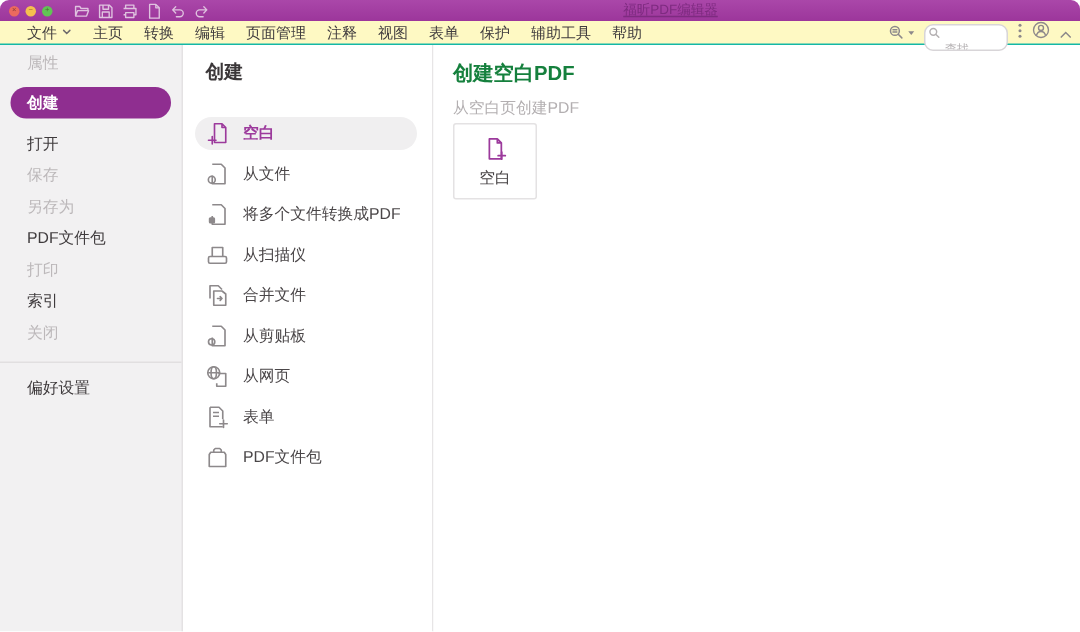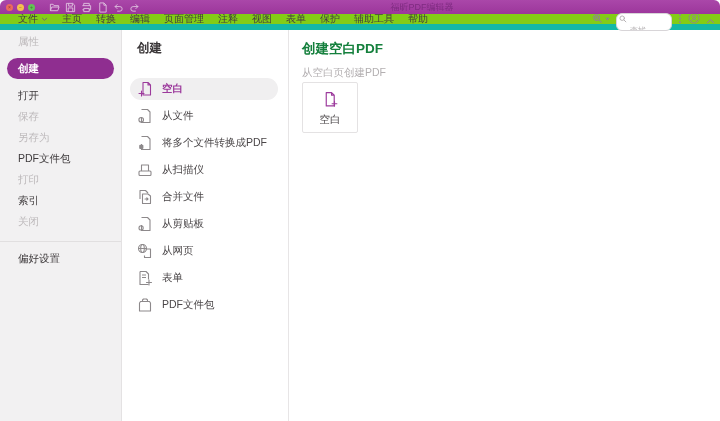--- a/index.html
+++ b/index.html
@@ -16,7 +16,7 @@
   .tl-zoom { background:#61c454; }
   .qa { display:flex; gap:5px; margin-left:14px; align-items:center; }
   .qa svg { display:block; }
-  .win-title { position:absolute; left:422px; top:50%; transform:translate(-50%,-50%); font-size:9px; color:#7e2b80; white-space:nowrap; }
+  .win-title { position:absolute; left:447px; top:50%; transform:translate(-50%,-50%); font-size:9px; color:#7e2b80; white-space:nowrap;text-decoration:underline; }
 
   
   .menubar { height:16px; flex:0 0 16px; background:#84cc16; display:flex; align-items:center; padding:0 5px 0 11px; border-bottom:6px solid #14b8a6; }

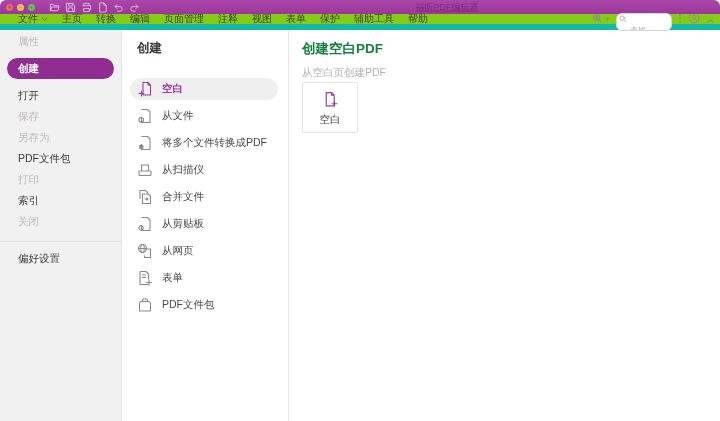--- a/index.html
+++ b/index.html
@@ -19,7 +19,7 @@
   .win-title { position:absolute; left:447px; top:50%; transform:translate(-50%,-50%); font-size:9px; color:#7e2b80; white-space:nowrap;text-decoration:underline; }
 
   
-  .menubar { height:16px; flex:0 0 16px; background:#84cc16; display:flex; align-items:center; padding:0 5px 0 11px; border-bottom:6px solid #14b8a6; }
+  .menubar { height:16px; flex:0 0 16px; background:#fef9c3; display:flex; align-items:center; padding:0 5px 0 11px; border-bottom:1px solid #14b8a6; }
   .menu-item { font-size:10px; color:#413d3f; padding:0 7px; display:flex; align-items:center; gap:3px; white-space:nowrap; cursor:default; }
   .menu-right { margin-left:auto; display:flex; align-items:center; gap:6px; }
   .find-tools { display:flex; align-items:center; gap:1px; }

